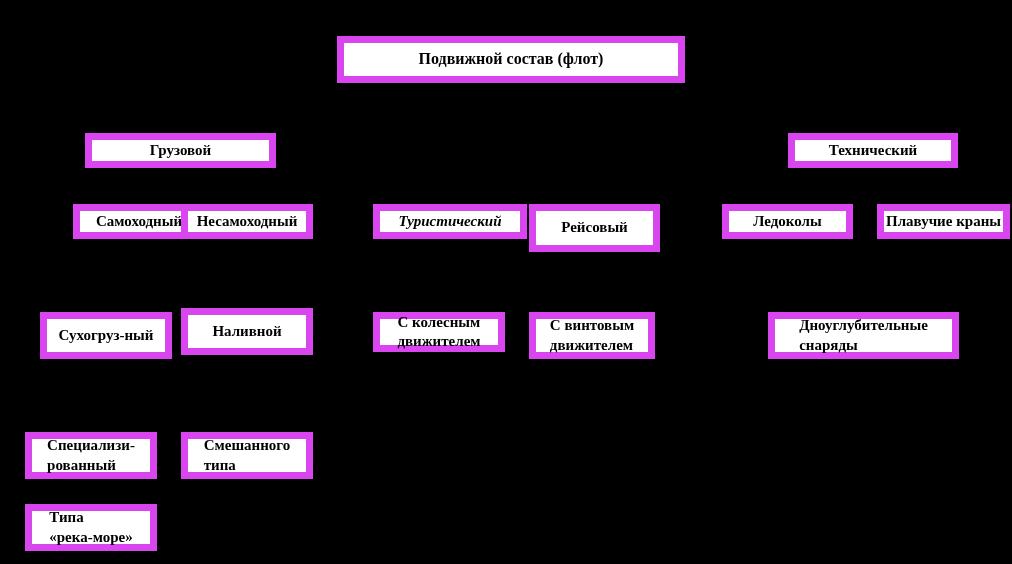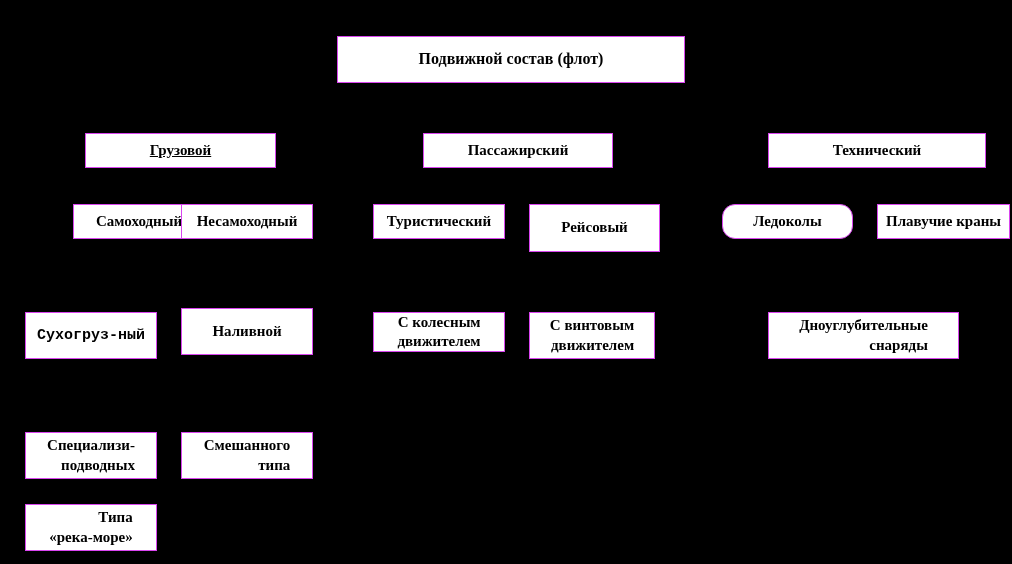--- a/index.html
+++ b/index.html
@@ -19,7 +19,7 @@
     position: absolute;
     box-sizing: border-box;
     background: #ffffff;
-    border: 1px solid #d946ef;
+    border: 7px solid #d946ef;
     color: #000000;
     font-weight: bold;
     font-size: 15px;
@@ -27,7 +27,7 @@
     display: flex;
     align-items: center;
     justify-content: center;
-    text-align: right;
+    text-align: left;
     white-space: pre-line;
   }
   .node.title {

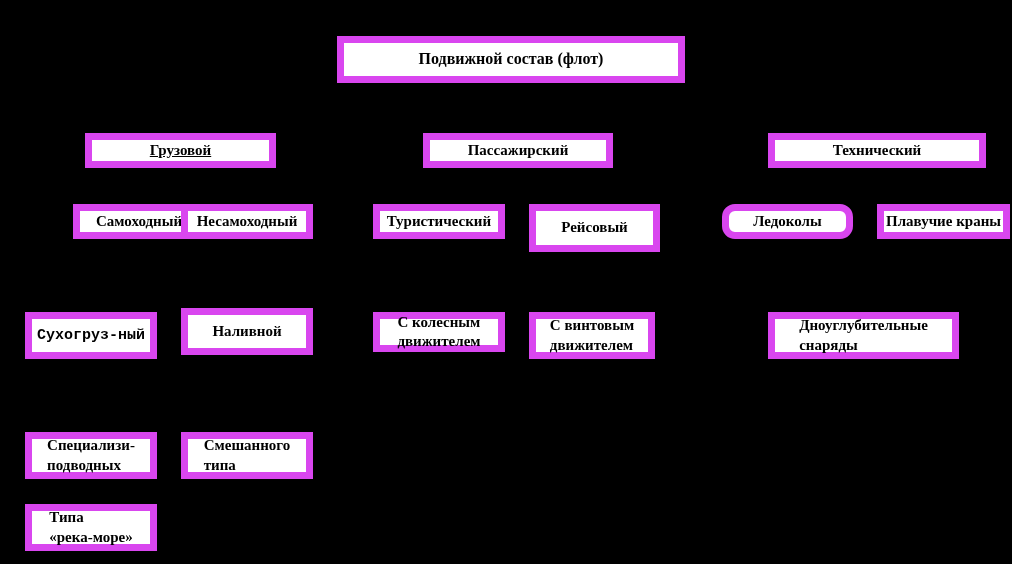--- a/index.html
+++ b/index.html
@@ -41,7 +41,7 @@
 
   <div class="node title" style="left:337px; top:36px;  width:348px; height:47px;">Подвижной состав (флот)</div>
 
-  <div class="node" style="left:85px;  top:133px; width:191px; height:35px;text-decoration:underline;">Грузовой</div>
+  <div class="node" style="left:85px;  top:133px; width:191px; height:35px;">Грузовой</div>
   <div class="node" style="left:423px; top:133px; width:190px; height:35px;">Пассажирский</div>
   <div class="node" style="left:768px; top:133px; width:218px; height:35px;">Технический</div>
 

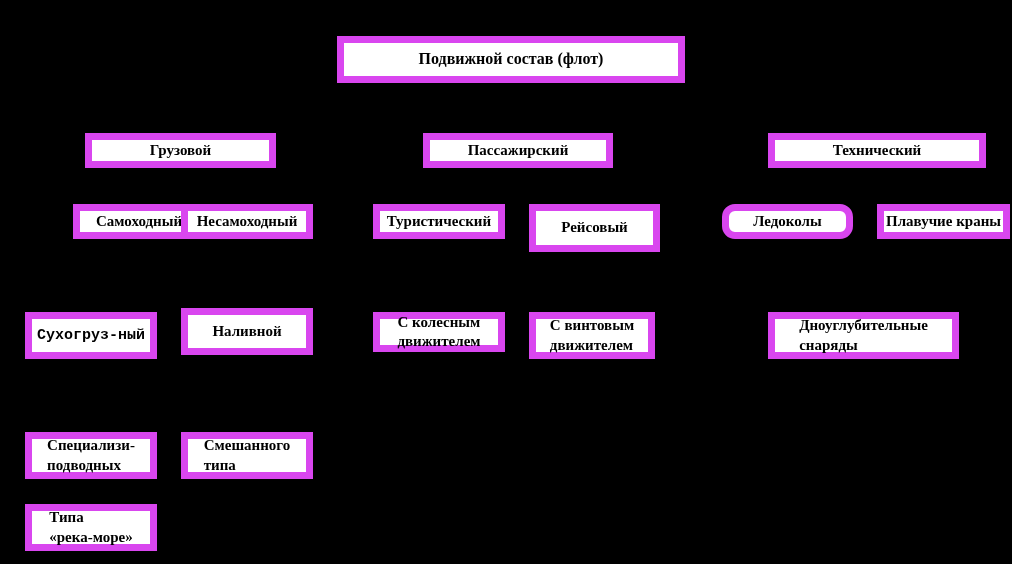--- a/index.html
+++ b/index.html
@@ -42,7 +42,6 @@
   <div class="node title" style="left:337px; top:36px;  width:348px; height:47px;">Подвижной состав (флот)</div>
 
   <div class="node" style="left:85px;  top:133px; width:191px; height:35px;">Грузовой</div>
-  <div class="node" style="left:423px; top:133px; width:190px; height:35px;">Пассажирский</div>
   <div class="node" style="left:768px; top:133px; width:218px; height:35px;">Технический</div>
 
   <div class="node" style="left:25px;  top:204px; width:132px; height:35px;margin-left:48px;">Самоходный</div>

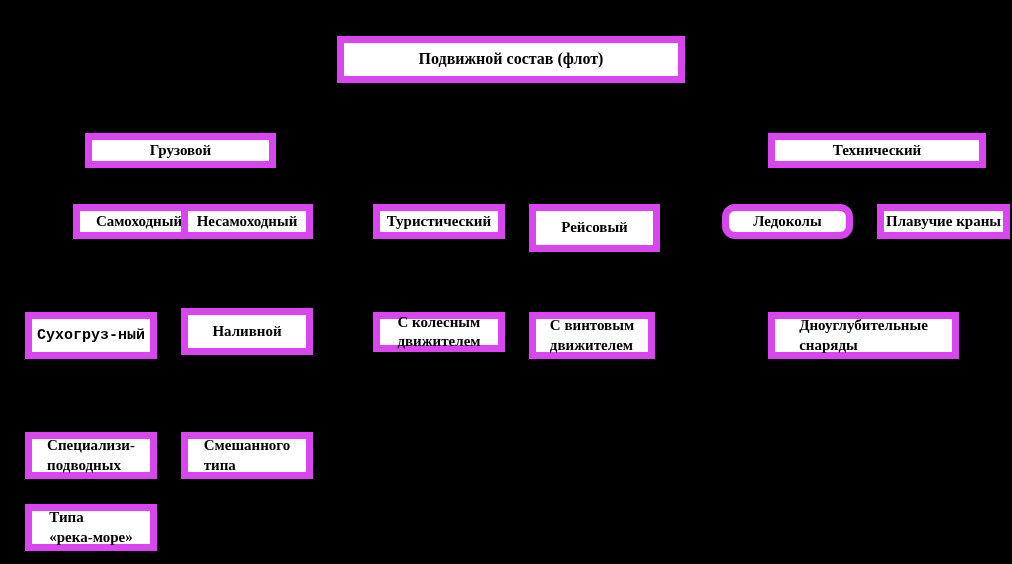--- a/index.html
+++ b/index.html
@@ -42,7 +42,7 @@
   <div class="node title" style="left:337px; top:36px;  width:348px; height:47px;">Подвижной состав (флот)</div>
 
   <div class="node" style="left:85px;  top:133px; width:191px; height:35px;">Грузовой</div>
-  <div class="node" style="left:768px; top:133px; width:218px; height:35px;">Технический</div>
+  <div class="node" style="left:788px; top:133px; width:170px; height:35px;">Технический</div>
 
   <div class="node" style="left:25px;  top:204px; width:132px; height:35px;margin-left:48px;">Самоходный</div>
   <div class="node" style="left:181px; top:204px; width:132px; height:35px;">Несамоходный</div>

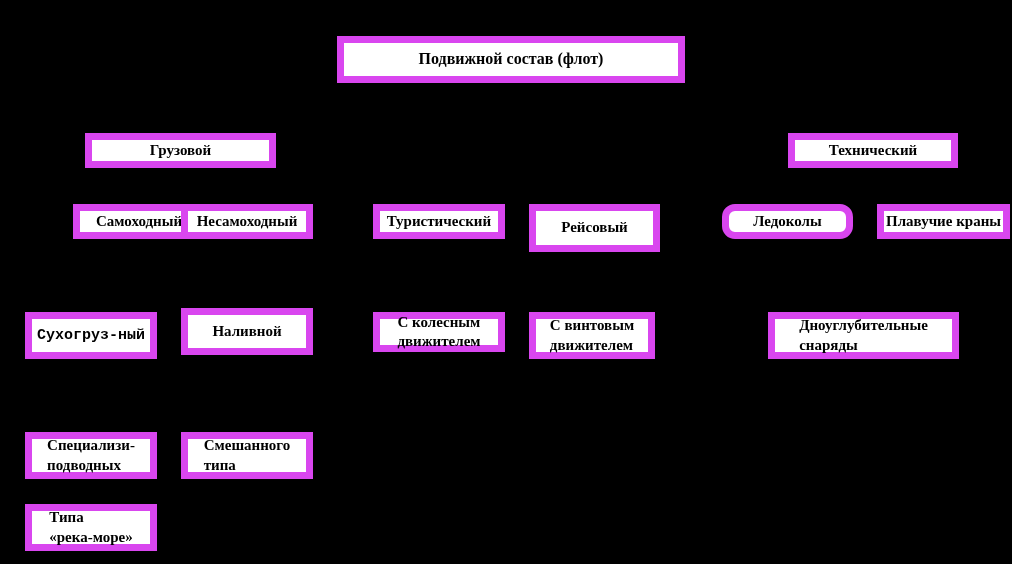--- a/index.html
+++ b/index.html
@@ -46,7 +46,7 @@
 
   <div class="node" style="left:25px;  top:204px; width:132px; height:35px;margin-left:48px;">Самоходный</div>
   <div class="node" style="left:181px; top:204px; width:132px; height:35px;">Несамоходный</div>
-  <div class="node" style="left:373px; top:204px; width:132px; height:35px;">Туристический</div>
+  <div class="node" style="left:373px; top:204px; width:154px; height:35px;font-style:italic;">Туристический</div>
   <div class="node" style="left:529px; top:204px; width:131px; height:48px;">Рейсовый</div>
   <div class="node" style="left:722px; top:204px; width:131px; height:35px;border-radius:13px;">Ледоколы</div>
   <div class="node" style="left:877px; top:204px; width:133px; height:35px;">Плавучие краны</div>

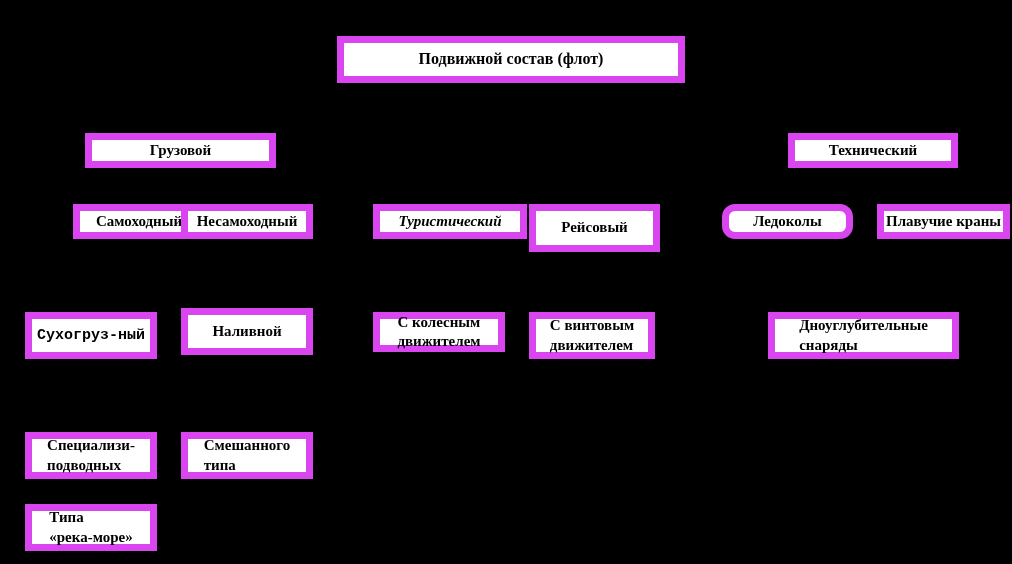--- a/index.html
+++ b/index.html
@@ -48,7 +48,7 @@
   <div class="node" style="left:181px; top:204px; width:132px; height:35px;">Несамоходный</div>
   <div class="node" style="left:373px; top:204px; width:154px; height:35px;font-style:italic;">Туристический</div>
   <div class="node" style="left:529px; top:204px; width:131px; height:48px;">Рейсовый</div>
-  <div class="node" style="left:722px; top:204px; width:131px; height:35px;border-radius:13px;">Ледоколы</div>
+  <div class="node" style="left:722px; top:204px; width:131px; height:35px;">Ледоколы</div>
   <div class="node" style="left:877px; top:204px; width:133px; height:35px;">Плавучие краны</div>
 
   <div class="node" style="left:25px;  top:312px; width:132px; height:47px;font-family:Liberation Mono, monospace;">Сухогруз-ный</div>

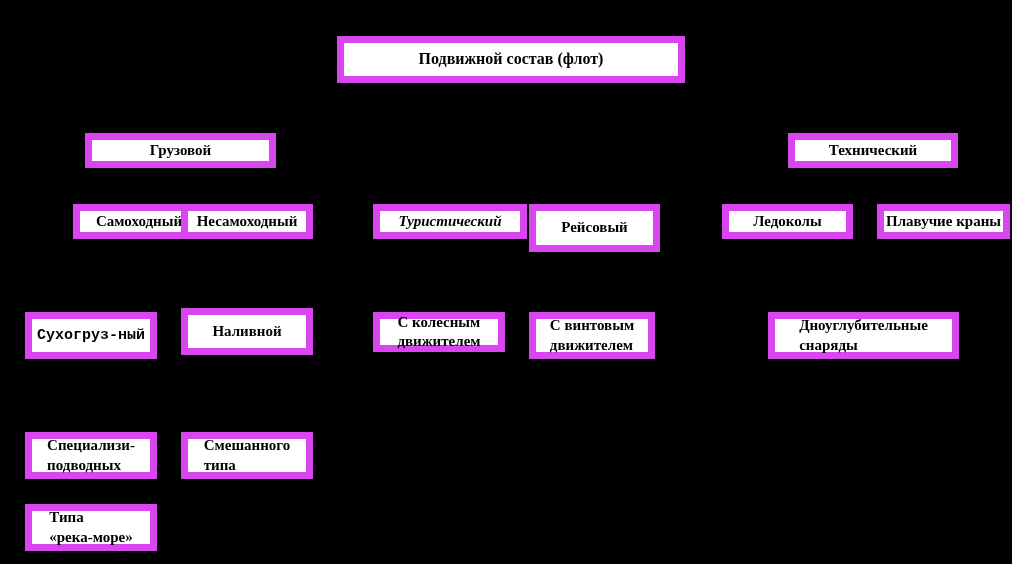--- a/index.html
+++ b/index.html
@@ -51,7 +51,7 @@
   <div class="node" style="left:722px; top:204px; width:131px; height:35px;">Ледоколы</div>
   <div class="node" style="left:877px; top:204px; width:133px; height:35px;">Плавучие краны</div>
 
-  <div class="node" style="left:25px;  top:312px; width:132px; height:47px;font-family:Liberation Mono, monospace;">Сухогруз-ный</div>
+  <div class="node" style="left:40px;  top:312px; width:132px; height:47px;">Сухогруз-ный</div>
   <div class="node" style="left:181px; top:308px; width:132px; height:47px;">Наливной</div>
   <div class="node" style="left:373px; top:312px; width:132px; height:40px;">С колесным
 движителем</div>

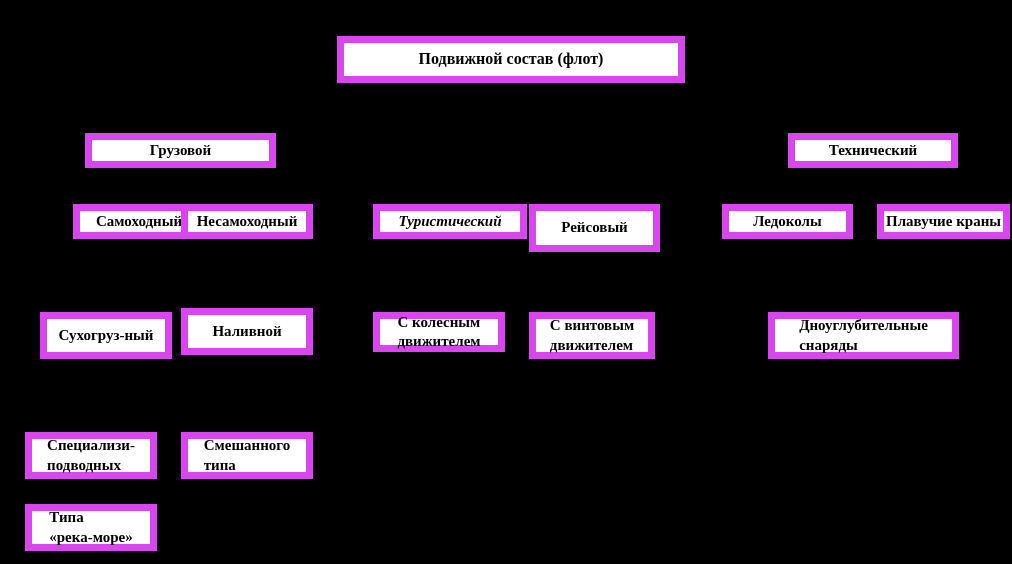--- a/index.html
+++ b/index.html
@@ -61,7 +61,7 @@
 снаряды</div>
 
   <div class="node" style="left:25px;  top:432px; width:132px; height:47px;">Специализи-
-подводных</div>
+рованный</div>
   <div class="node" style="left:181px; top:432px; width:132px; height:47px;">Смешанного
 типа</div>
 

